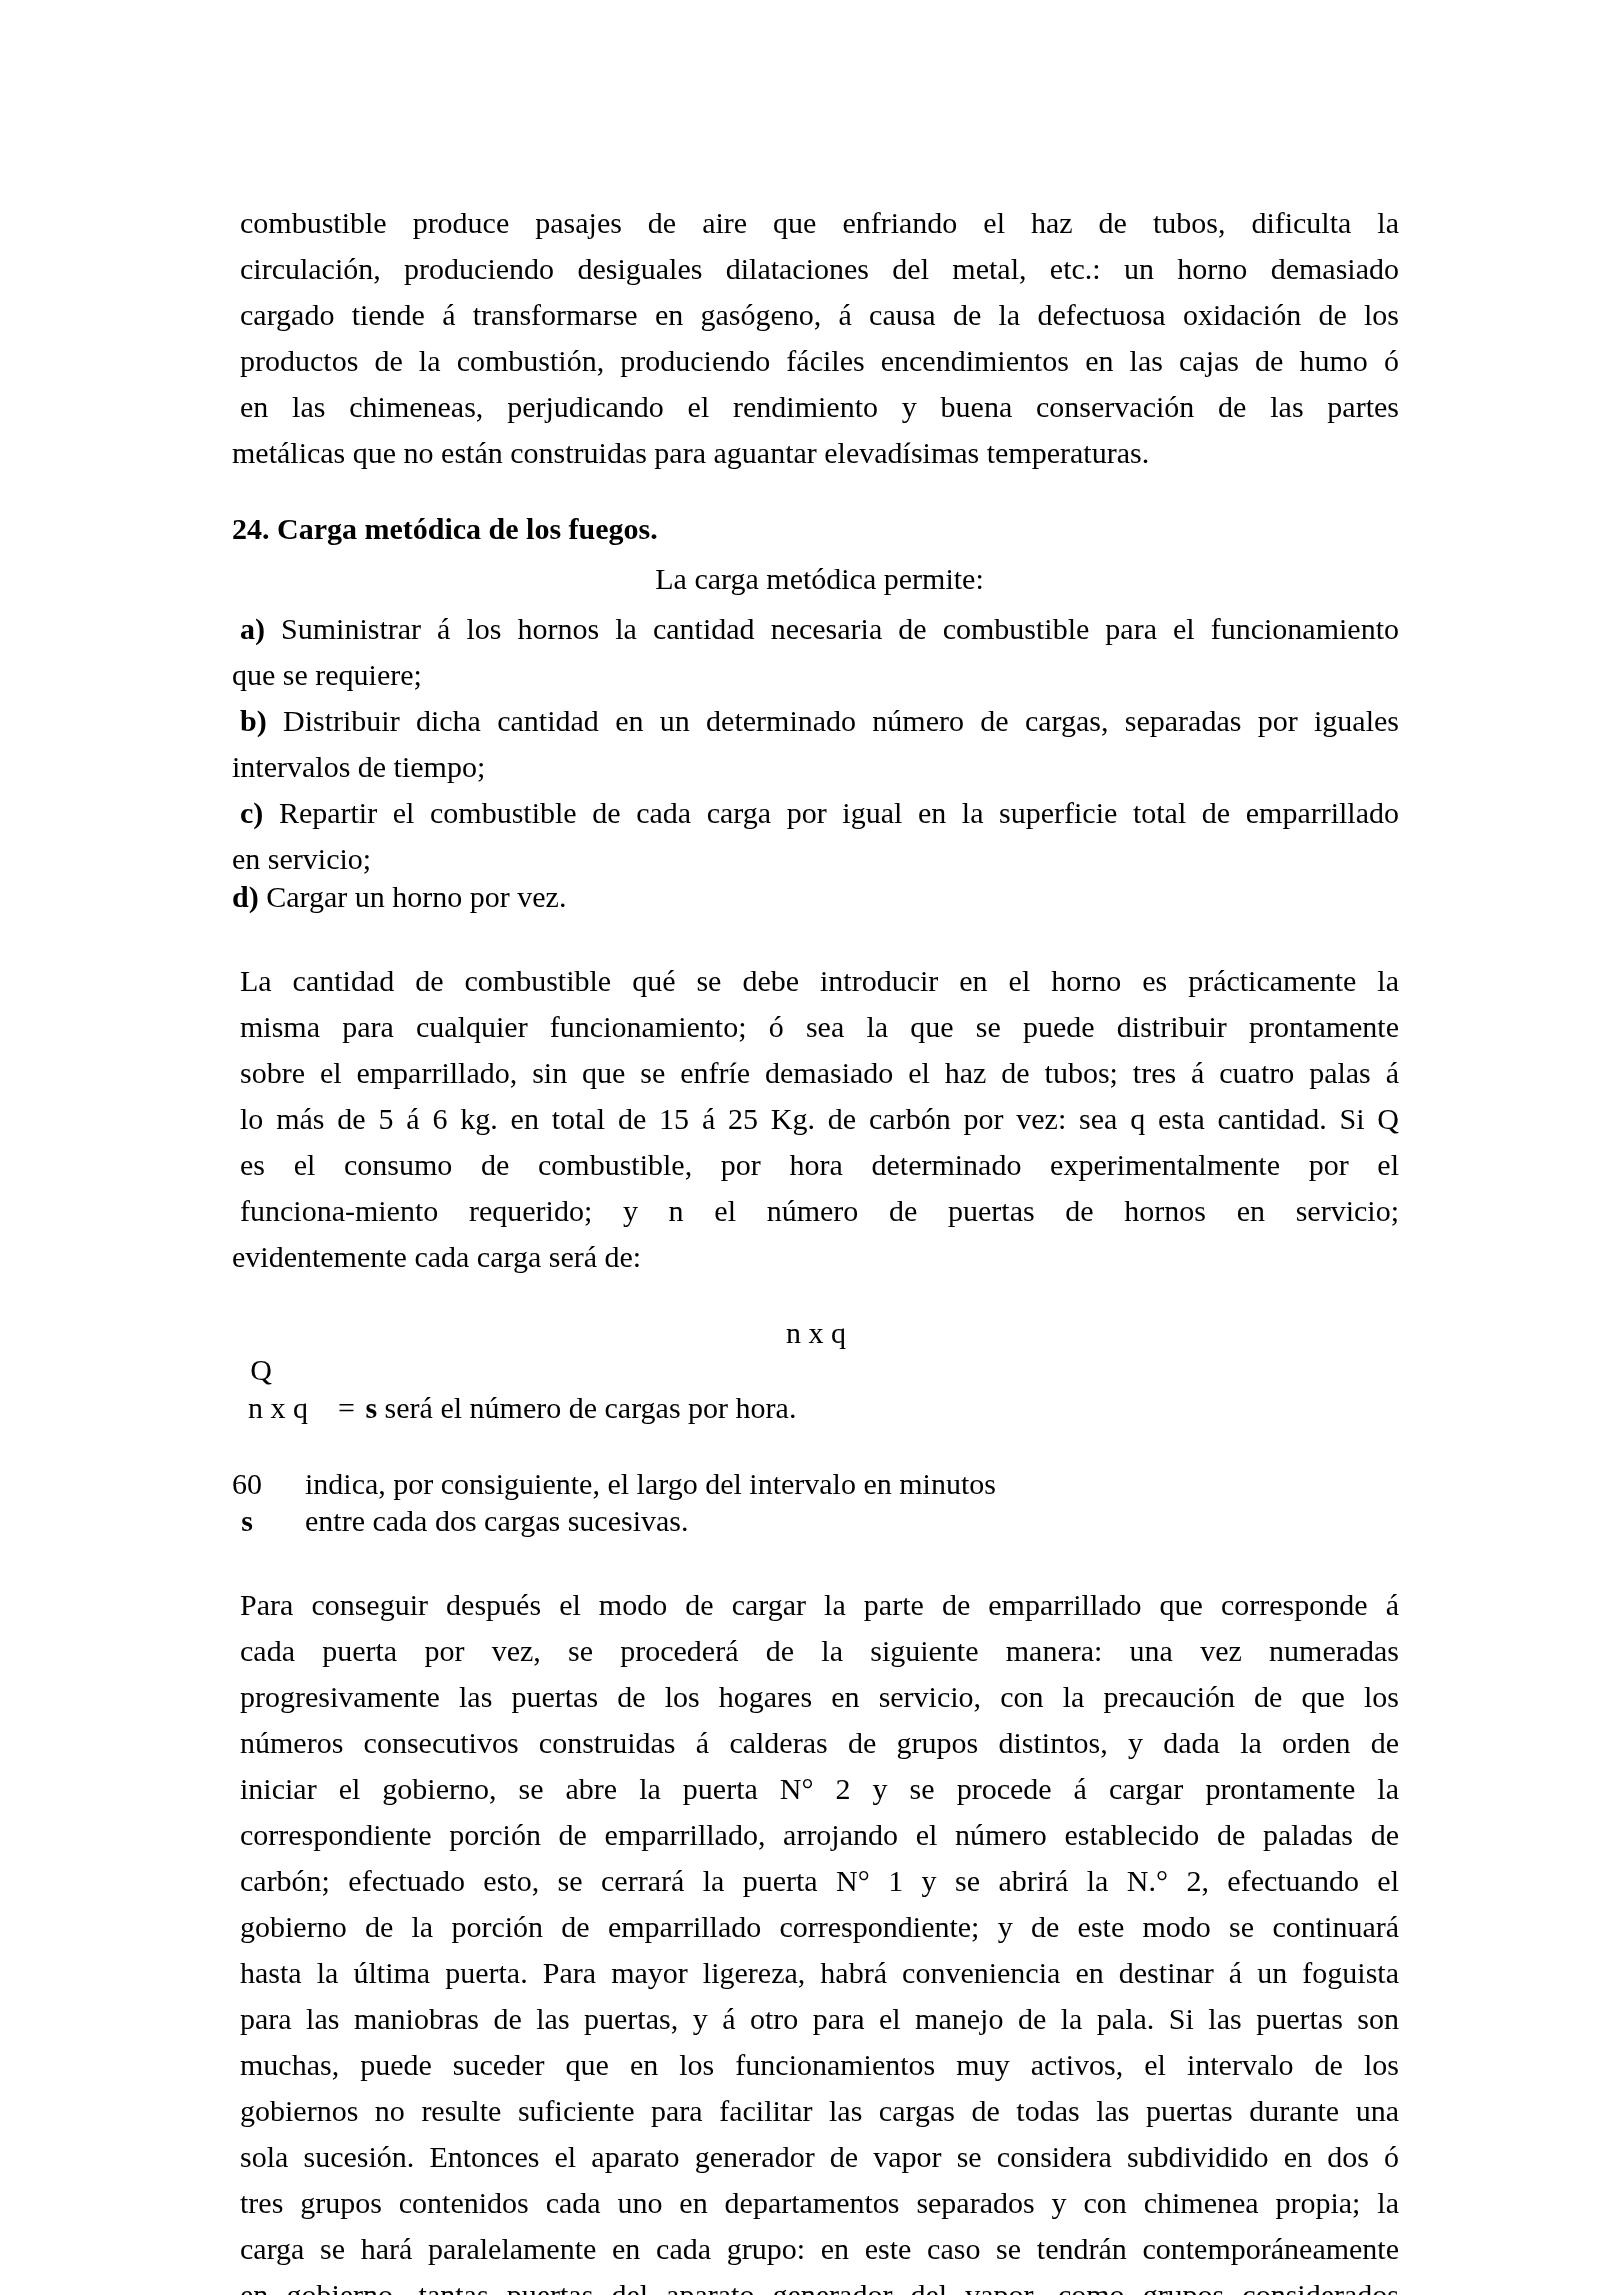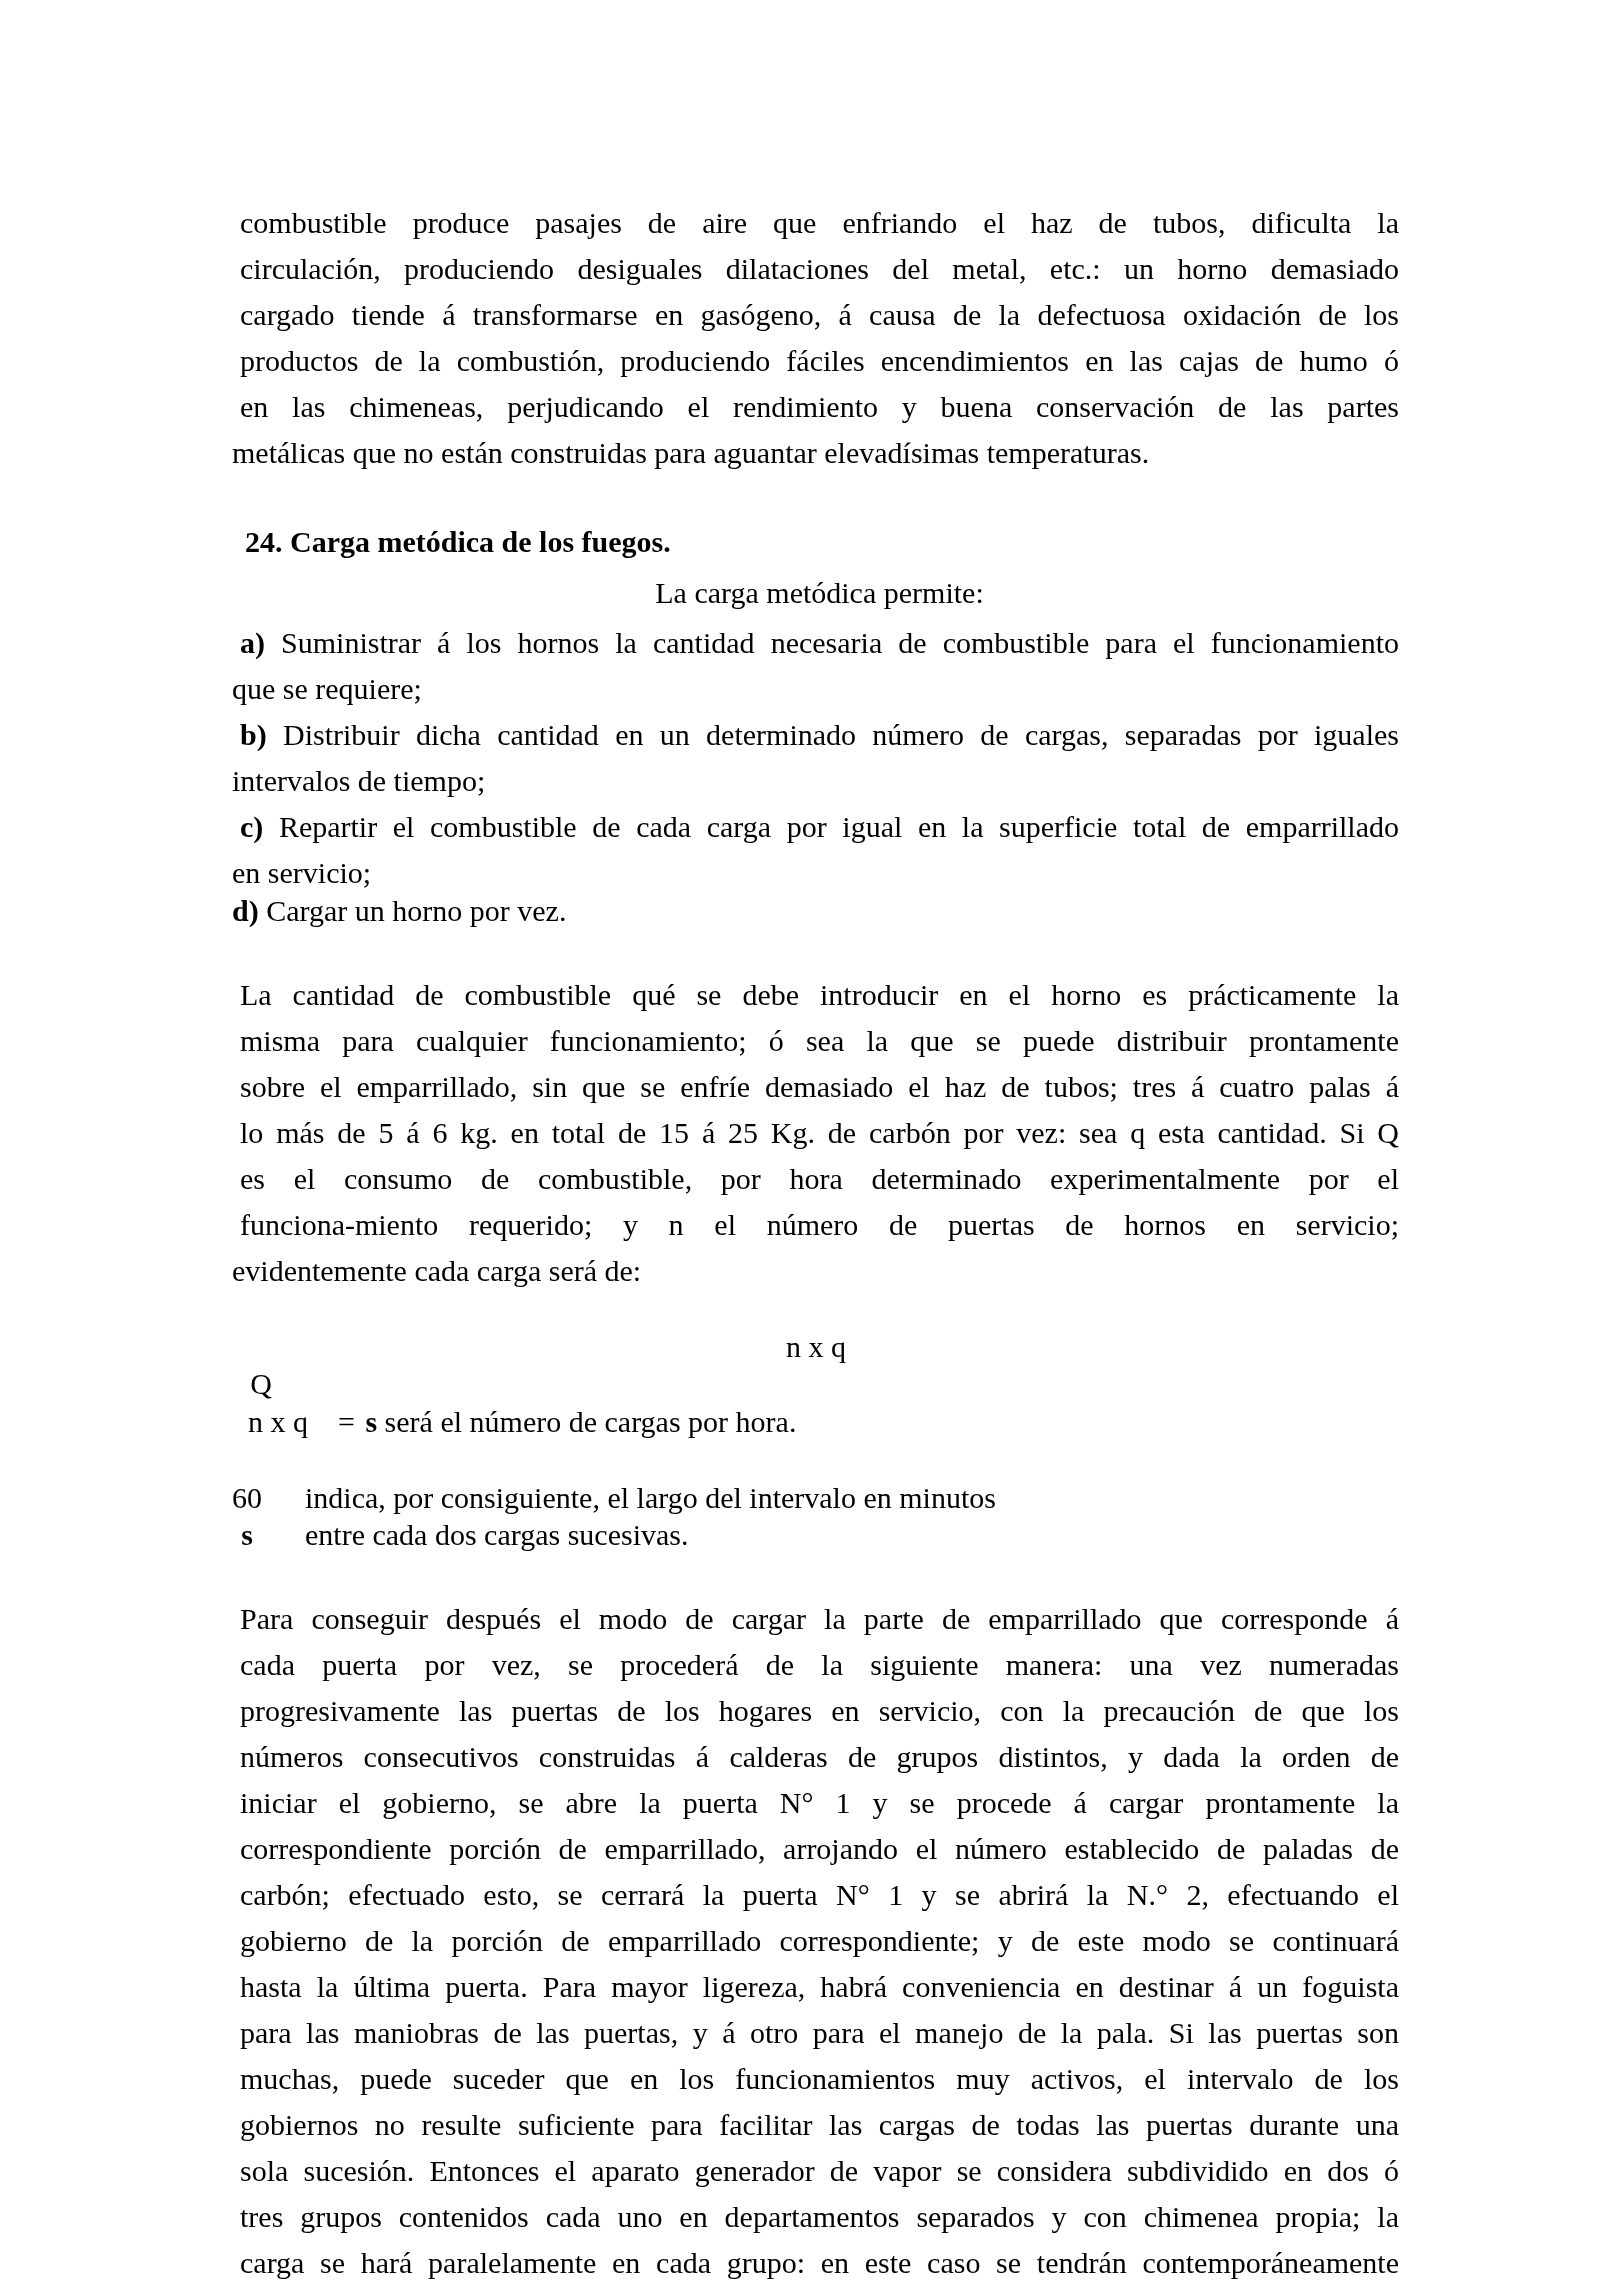--- a/index.html
+++ b/index.html
@@ -30,7 +30,7 @@
     .gap { height: 38px; }
     .heading {
       font-weight: bold;
-      margin: 13px;
+      margin: 0;
     }
     .line { margin: 12px; text-align: center; }
     .item-label { font-weight: bold; }

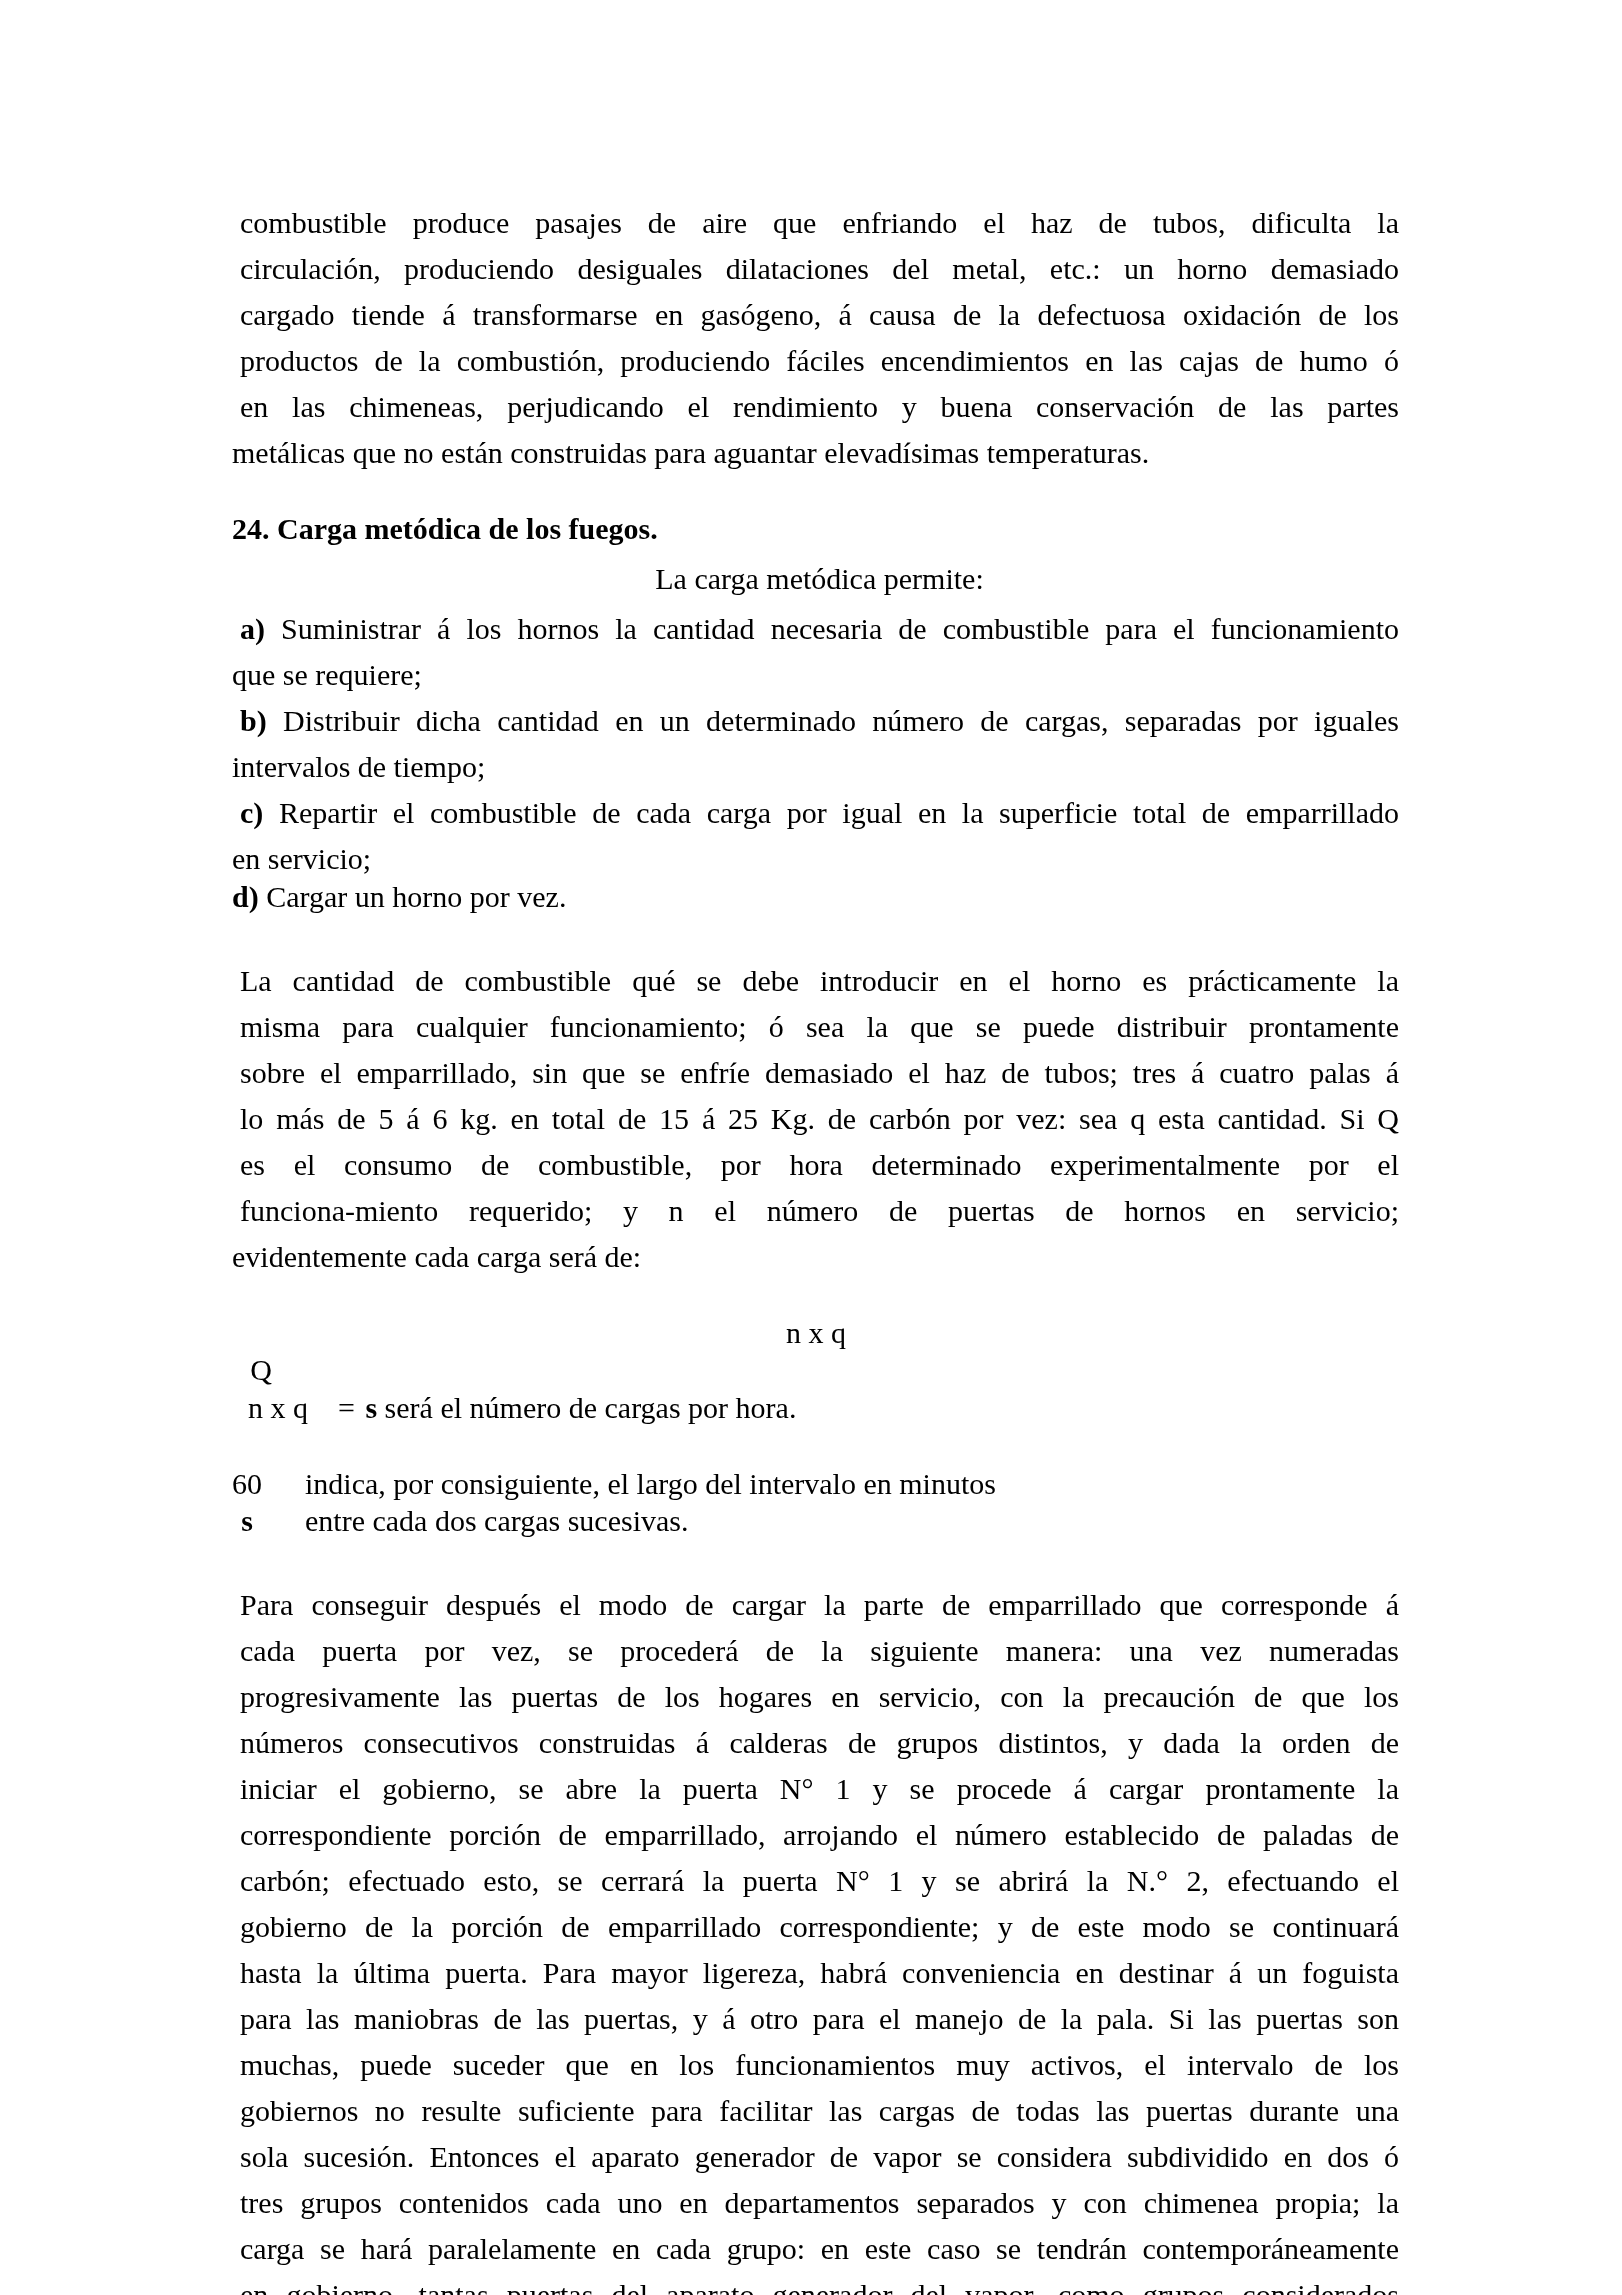--- a/index.html
+++ b/index.html
@@ -173,7 +173,7 @@
     <span class="jl">cada puerta por vez, se procederá de la siguiente manera: una vez numeradas</span>
     <span class="jl">progresivamente las puertas de los hogares en servicio, con la precaución de que los</span>
     <span class="jl">números consecutivos construidas á calderas de grupos distintos, y dada la orden de</span>
-    <span class="jl">iniciar el gobierno, se abre la puerta N° 1 y se procede á cargar prontamente la</span>
+    <span class="jl">iniciar el gobierno, se abre la puerta N° 2 y se procede á cargar prontamente la</span>
     <span class="jl">correspondiente porción de emparrillado, arrojando el número establecido de paladas de</span>
     <span class="jl">carbón; efectuado esto, se cerrará la puerta N° 1 y se abrirá la N.° 2, efectuando el</span>
     <span class="jl">gobierno de la porción de emparrillado correspondiente; y de este modo se continuará</span>

